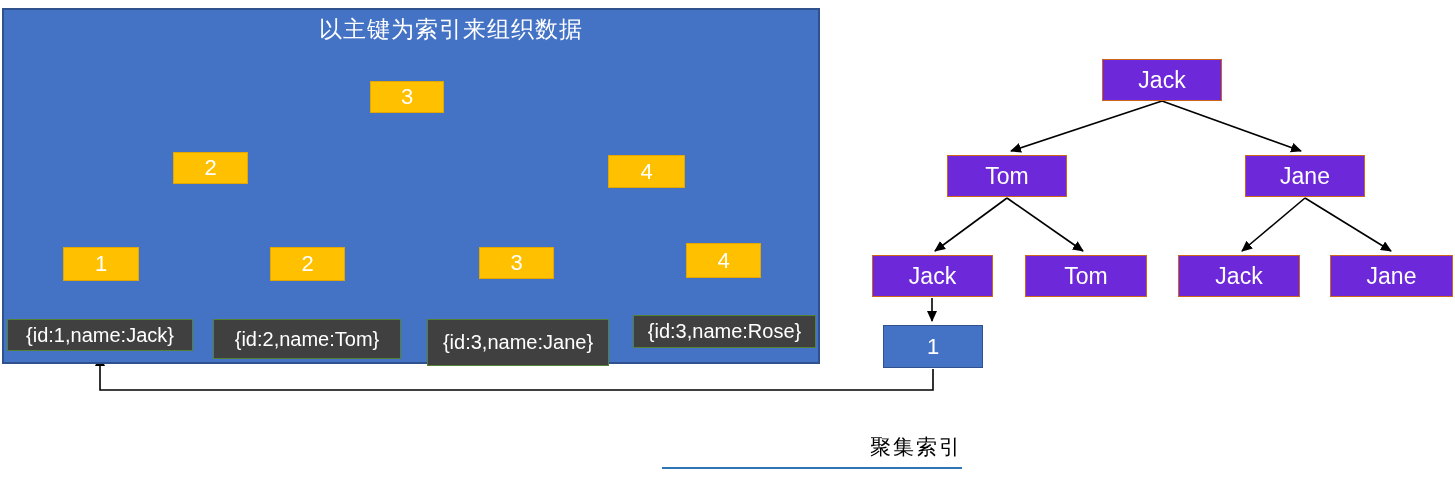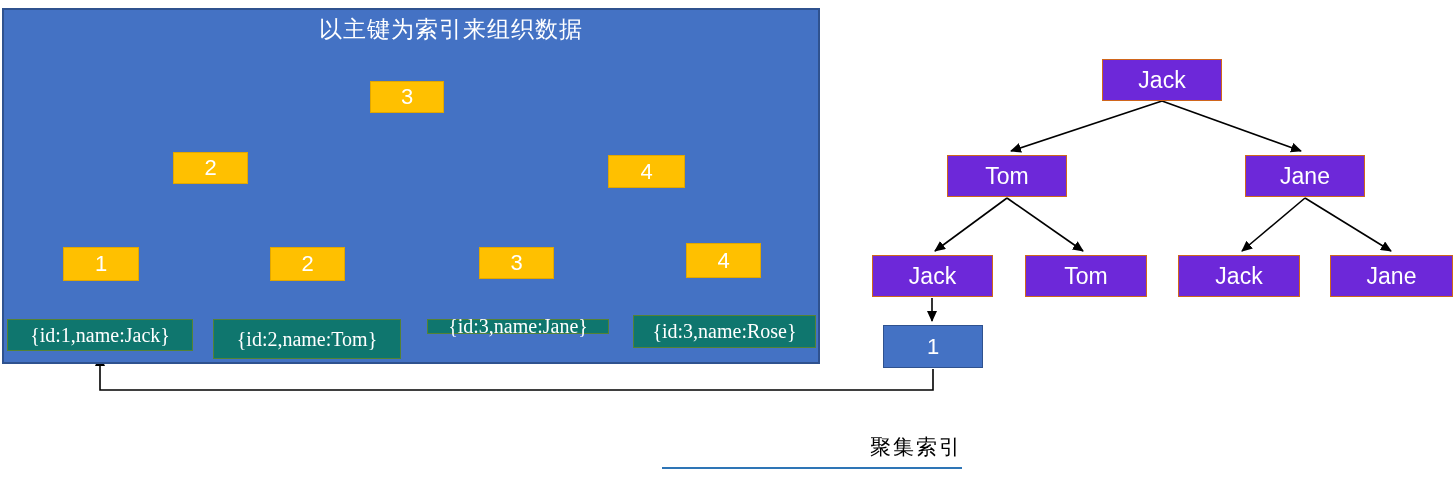--- a/index.html
+++ b/index.html
@@ -23,7 +23,7 @@
     color:#ffffff;box-sizing:border-box;white-space:nowrap;
   }
   .yellow{background:#FFC000;border:1px solid #E2A700;font-size:22px;}
-  .green{background:#0f766e;border:1px solid #548235;font-size:20px;font-family:Liberation Serif, serif;}
+  .green{background:#404040;border:1px solid #548235;font-size:20px;}
   .orange{background:#6d28d9;border:1px solid #D0661C;font-size:23px;text-align:right;}
   .bluebox{background:#4472C4;border:1.5px solid #2F528F;font-size:22px;}
   .caption{

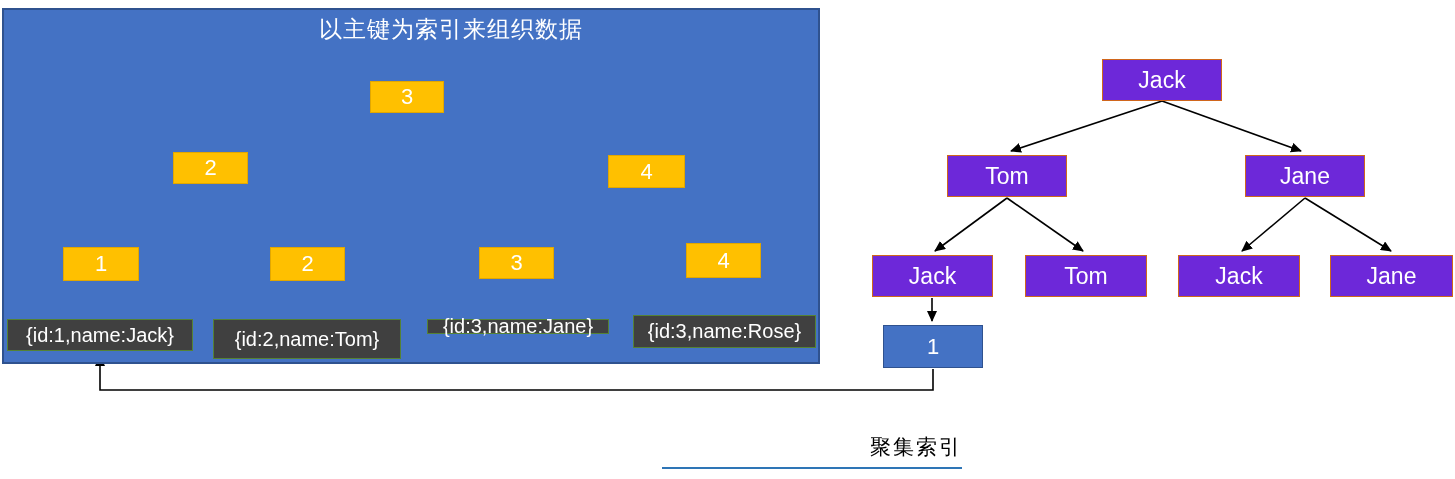--- a/index.html
+++ b/index.html
@@ -82,7 +82,7 @@
 
 <div class="node green" style="left:7px;top:319px;width:186px;height:32px">{id:1,name:Jack}</div>
 <div class="node green" style="left:213px;top:319px;width:188px;height:40px">{id:2,name:Tom}</div>
-<div class="node green" style="left:427px;top:319px;width:182px;height:15px">{id:3,name:Jane}</div>
+<div class="node green" style="left:427px;top:319px;width:182px;height:47px">{id:3,name:Jane}</div>
 <div class="node green" style="left:633px;top:315px;width:183px;height:33px">{id:3,name:Rose}</div>
 
 <div class="node orange" style="left:1102px;top:59px;width:120px;height:42px">Jack</div>

